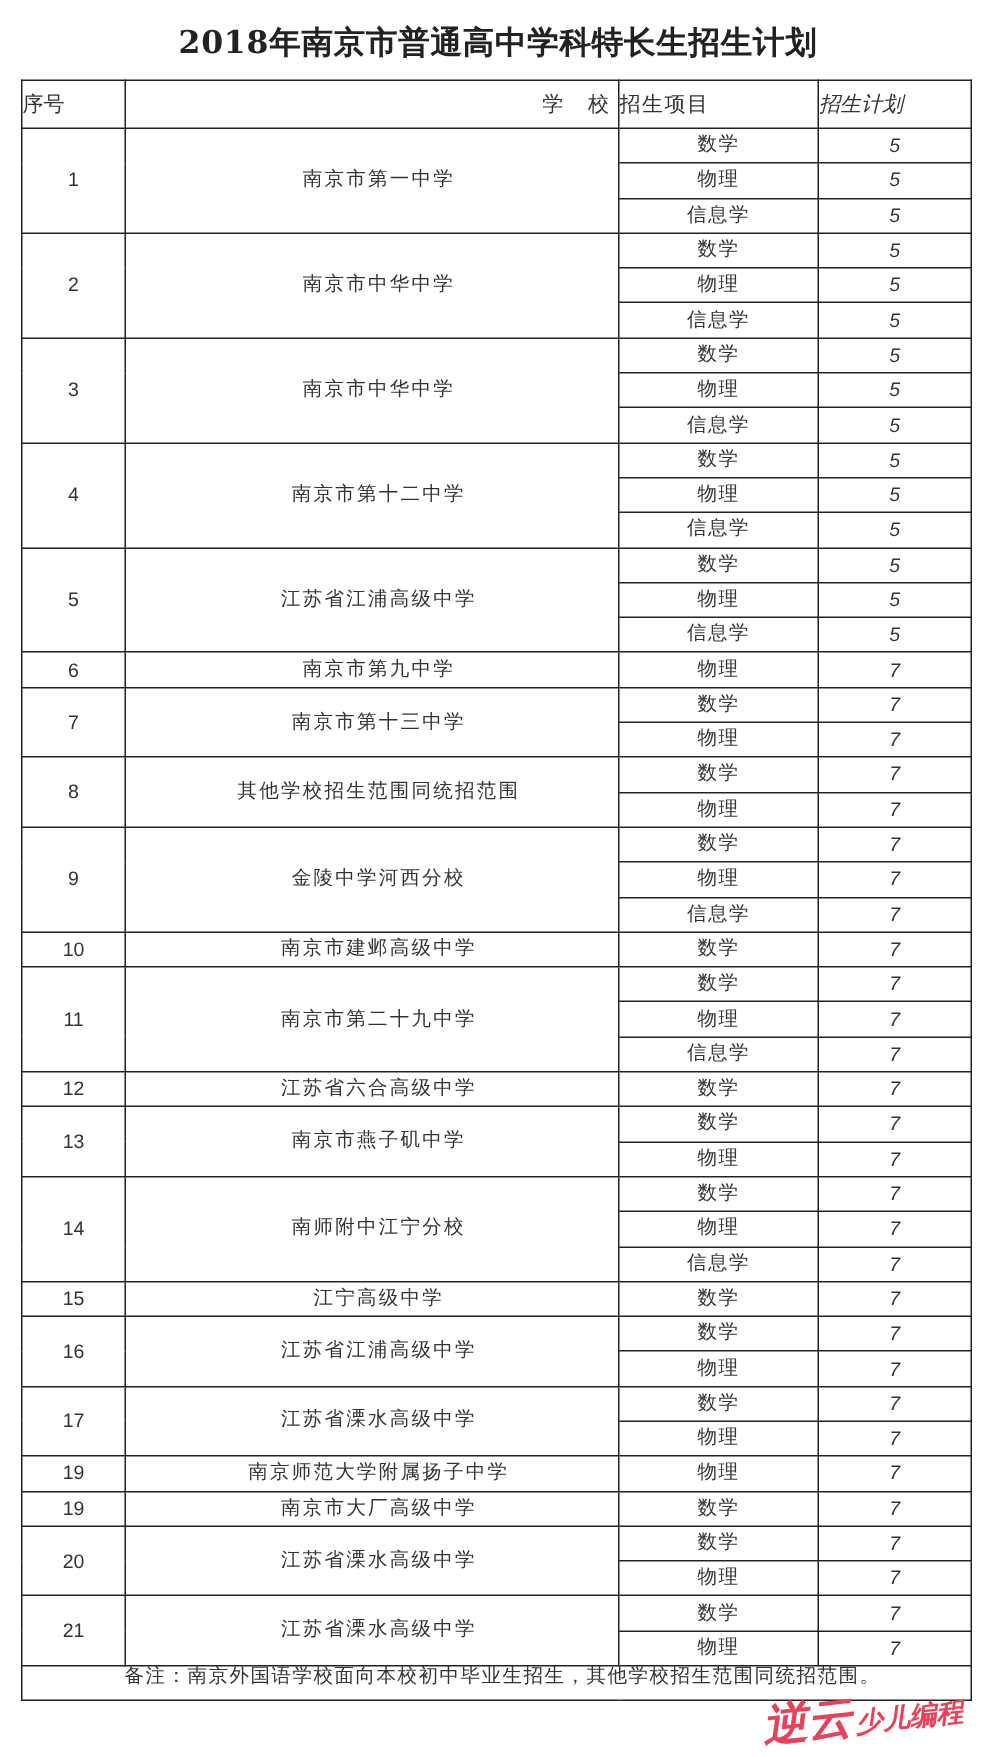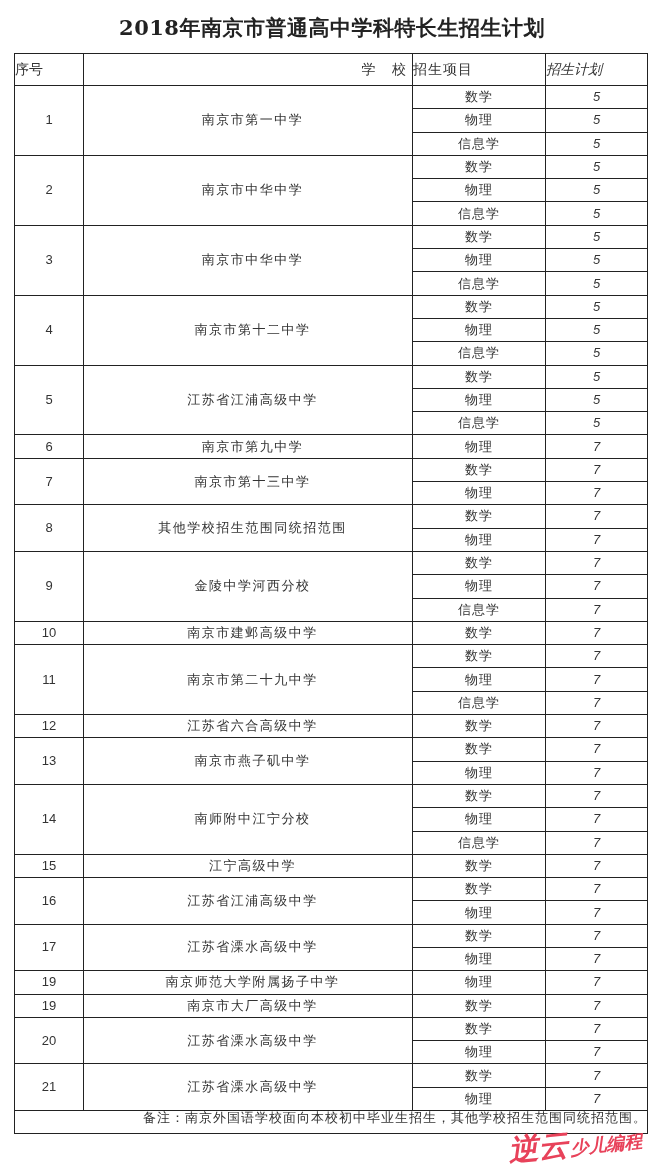--- a/index.html
+++ b/index.html
@@ -18,7 +18,7 @@
   .c-school { width:328px; text-align:center; padding-left:9px !important; letter-spacing:1.5px; }
   .c-subj { width:132px; text-align:center; letter-spacing:1px; }
   .c-plan { width:101px; text-align:center; font-family:"Liberation Sans", sans-serif; font-size:14px;font-style:italic; }
-  td.note { height:50px; text-align:right; padding-left:8px !important; font-size:13px;
+  td.note { height:50px; text-align:center; padding-left:8px !important; font-size:13px;
             letter-spacing:1px; vertical-align:middle; line-height:20px; }
   .note-inner { margin-top:-8px; }
   .watermark { position:absolute; left:508px; top:1124px; font-family:"DejaVu Serif", serif;

